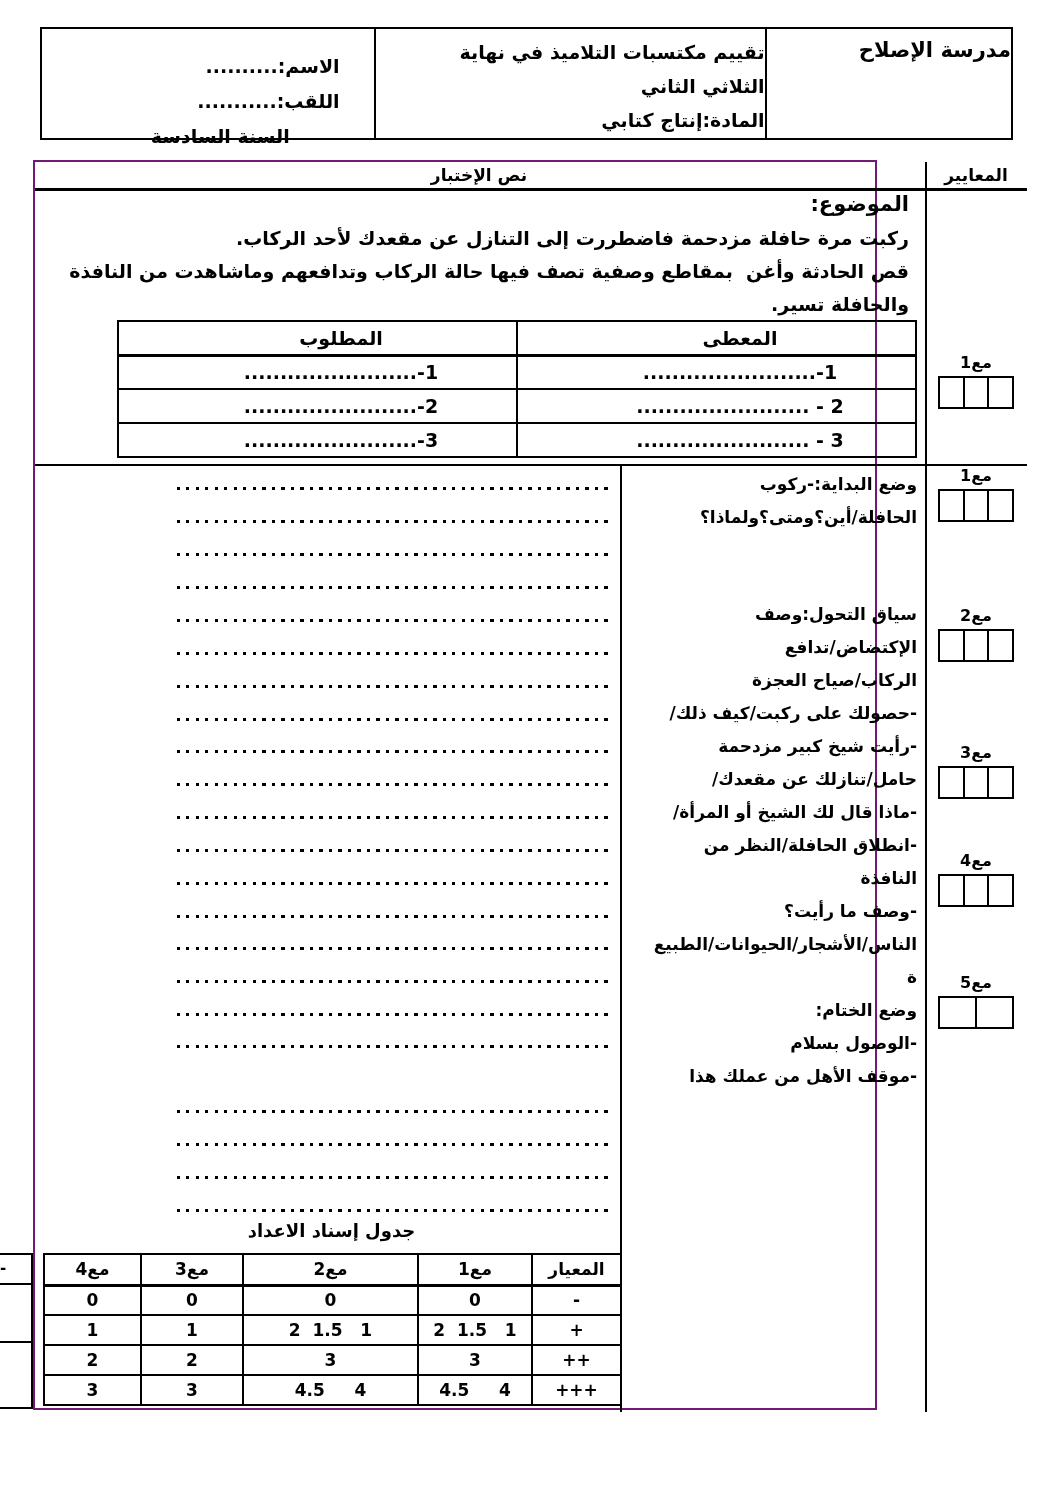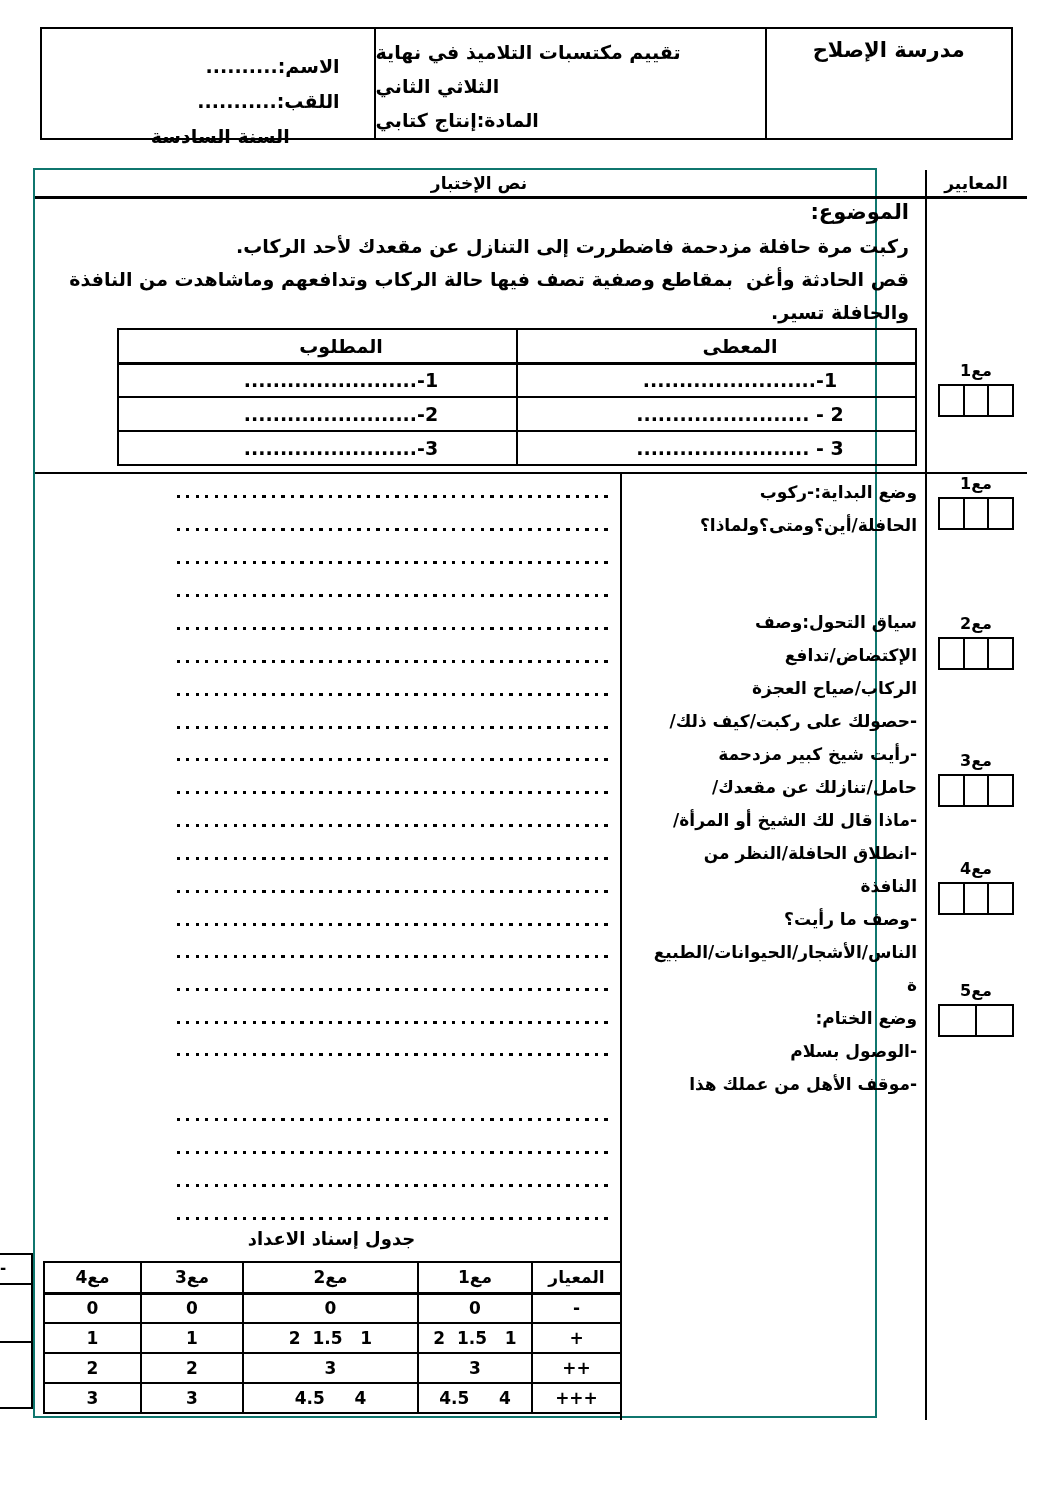--- a/index.html
+++ b/index.html
@@ -10,7 +10,7 @@
   .hdr { position:absolute; left:40px; top:27px; width:973px; height:113px; border:2px solid #000; display:flex; direction:ltr; }
   .hdr .cell { height:100%; direction:rtl; }
   .hdr .c-names { width:316px; padding-top:20px;margin-left:25px; }
-  .hdr .c-title { width:405px; border-left:2px solid #000; border-right:2px solid #000; text-align:left; padding-top:6px; }
+  .hdr .c-title { width:405px; border-left:2px solid #000; border-right:2px solid #000; text-align:right; padding-top:6px; }
   .hdr .c-school { width:252px; text-align:center; padding-top:9px; font-size:21px; }
   .hdr .c-title div { font-size:19px; line-height:34px; }
   .hdr .c-names div { font-size:19px; line-height:35px; }

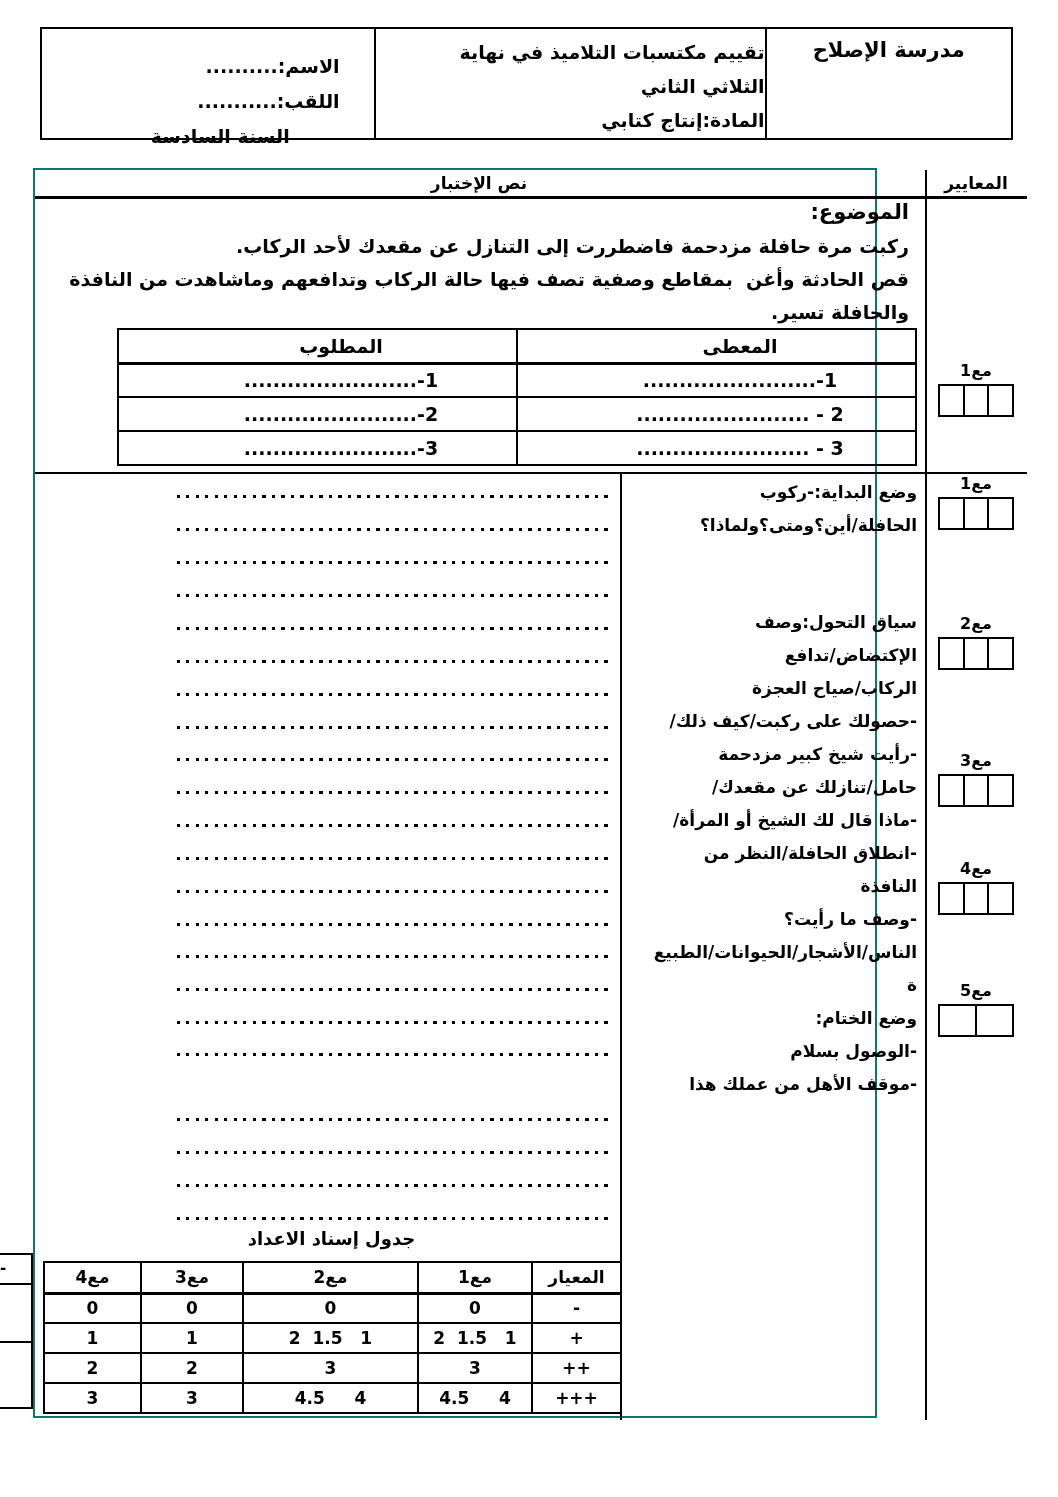--- a/index.html
+++ b/index.html
@@ -11,7 +11,7 @@
   .hdr .cell { height:100%; direction:rtl; }
   .hdr .c-names { width:316px; padding-top:20px;margin-left:25px; }
   .hdr .c-title { width:405px; border-left:2px solid #000; border-right:2px solid #000; text-align:right; padding-top:6px; }
-  .hdr .c-school { width:252px; text-align:center; padding-top:9px; font-size:21px; }
+  .hdr .c-school { width:252px; text-align:right; padding-top:9px; font-size:21px; }
   .hdr .c-title div { font-size:19px; line-height:34px; }
   .hdr .c-names div { font-size:19px; line-height:35px; }
   .names-line { text-align:right; padding-right:34px; }

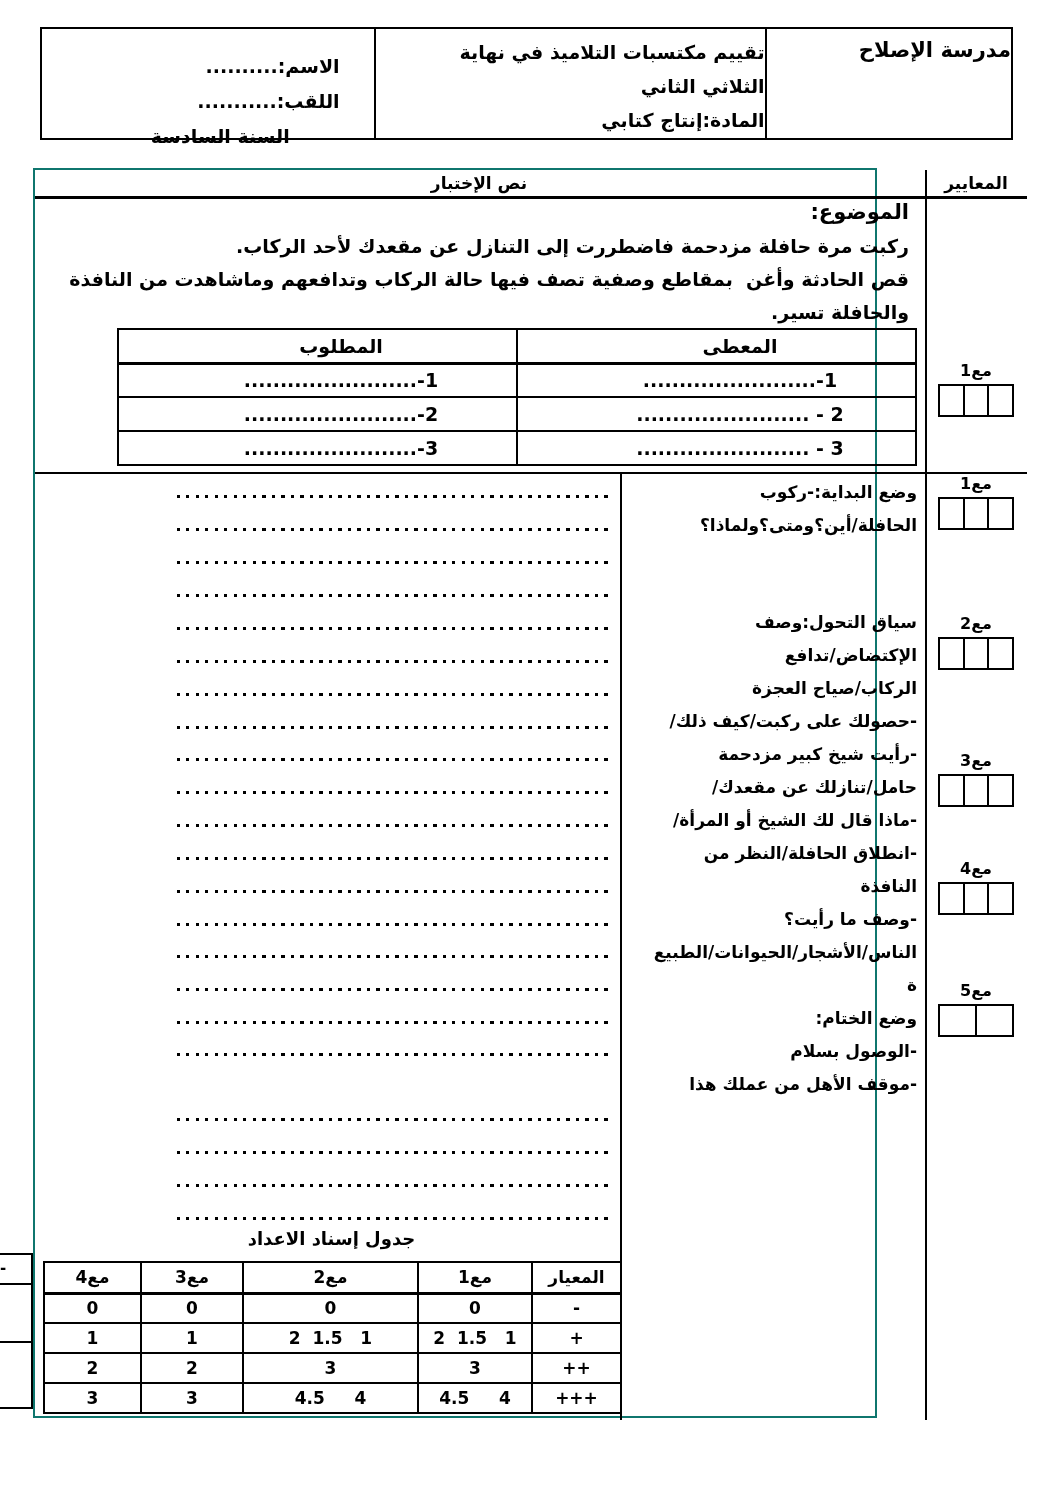--- a/index.html
+++ b/index.html
@@ -18,7 +18,7 @@
   .grade-line { text-align:center; }
 
   
-  .main { position:absolute; left:33px; top:168px; width:844px; height:1250px; border:2px solid #0f766e; }
+  .main { position:absolute; left:33px; top:160px; width:844px; height:1250px; border:2px solid #701a75; }
   .abs { position:absolute; }
   .vline { position:absolute; width:2px; background:#000; }
   .hline { position:absolute; height:2px; background:#000; }

